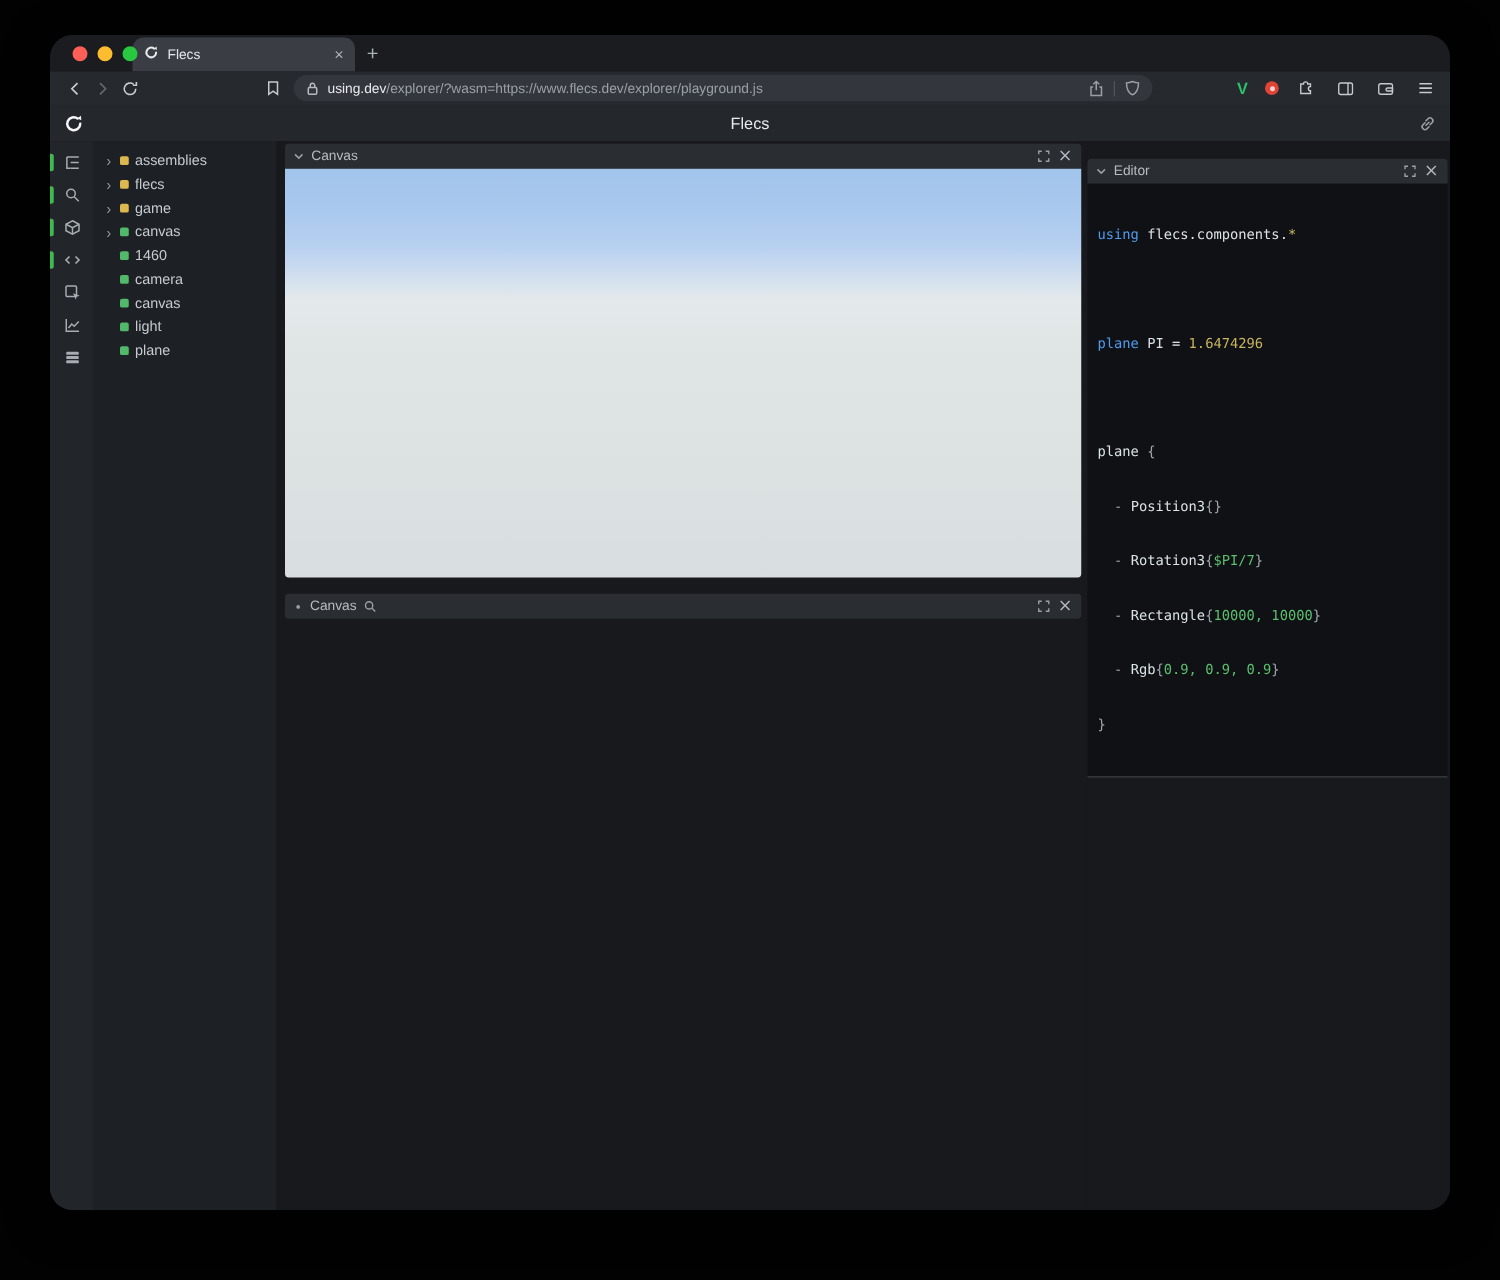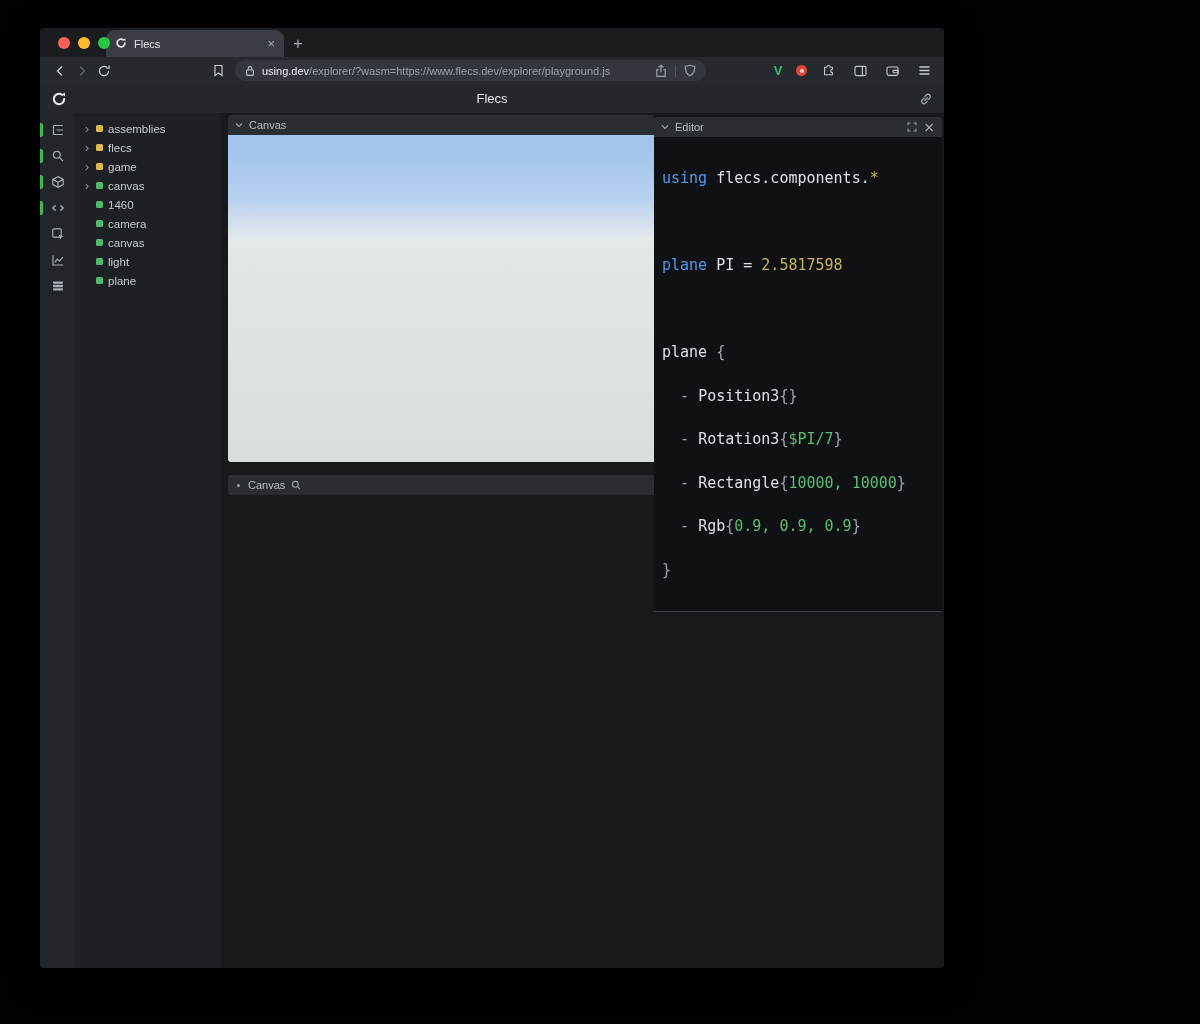--- a/index.html
+++ b/index.html
@@ -6,7 +6,7 @@
   html,body { background:#000; }
   body { width:1200px; height:1024px; font-family:"Liberation Sans",sans-serif; overflow:hidden; }
   .stage { position:relative; width:1200px; height:1024px; background:#020203; }
-  .window { position:absolute; left:40px; top:28px; width:904px; height:940px; border-radius:4px;
+  .window { position:absolute; left:40px; top:28px; width:1120px; height:940px; border-radius:18px;
             overflow:hidden; display:flex; flex-direction:column; background:#17191d;
             box-shadow:0 8px 34px rgba(0,0,0,.65); }
 

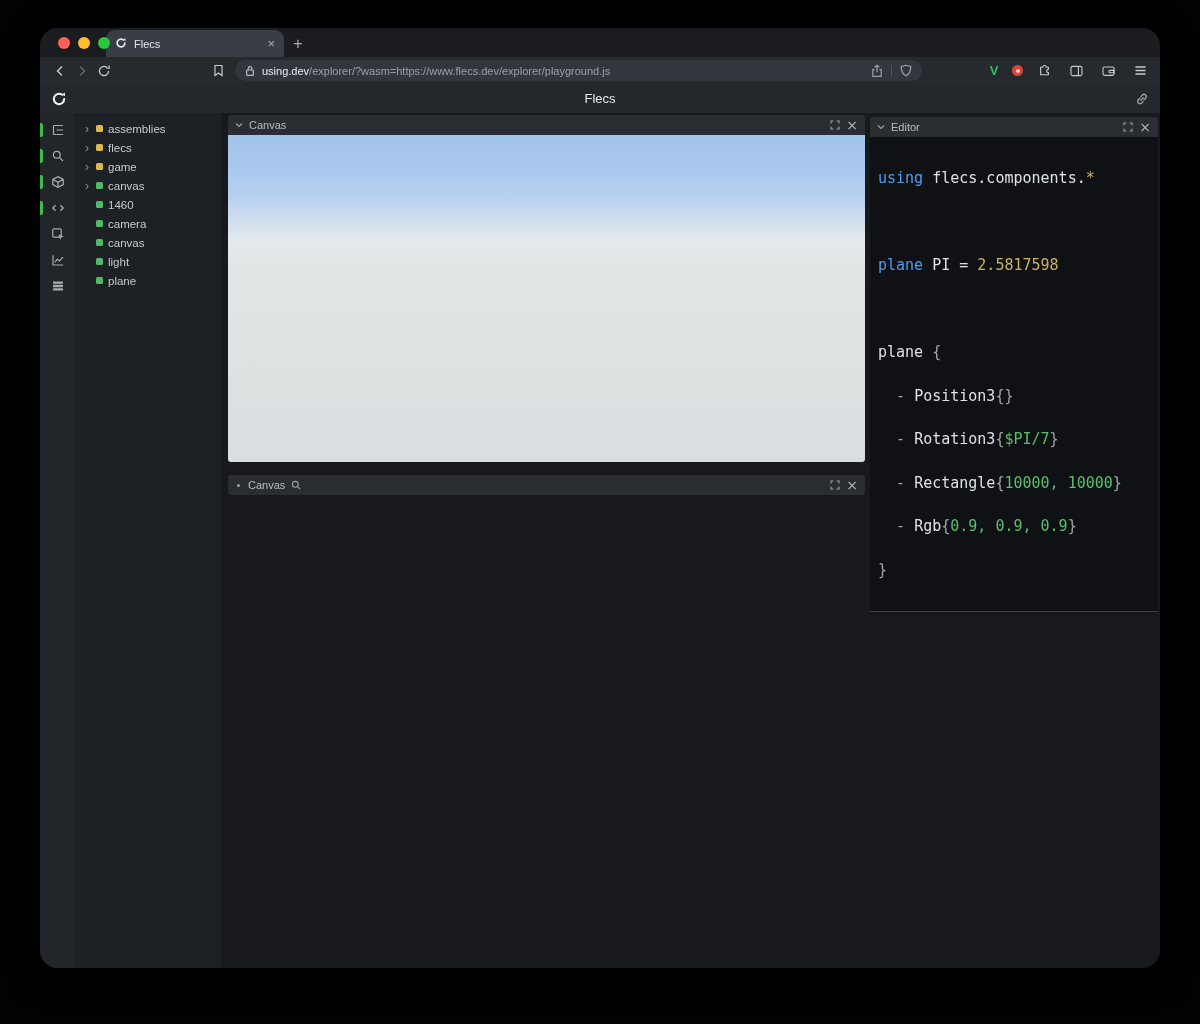--- a/index.html
+++ b/index.html
@@ -73,7 +73,7 @@
   .search-panel .panel-header { border-radius:3px; }
 
   .editor-col { flex:0 0 290px; position:relative; background:#17191d; }
-  .editor-panel { position:absolute; top:4px; left:0; width:288px; }
+  .editor-panel { position:absolute; top:14px; left:0; width:288px; }
   .code { background:#0f1114; border-bottom:1px solid #3c4147; padding:5px 0 5px 8px;
           font-family:"DejaVu Sans Mono",monospace; font-size:15px; line-height:14.5px;
           white-space:pre; color:#dde2e7; }

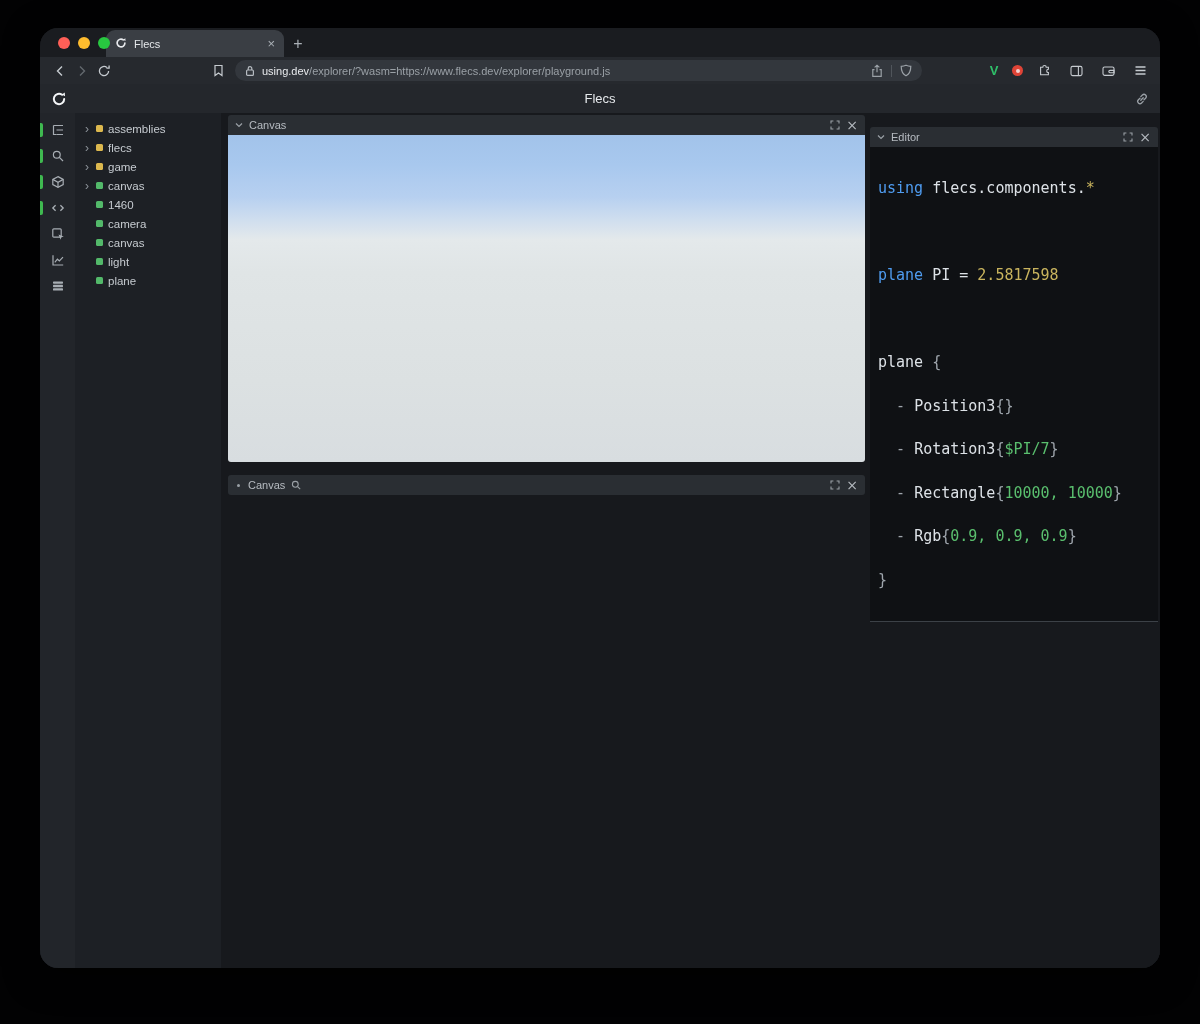--- a/index.html
+++ b/index.html
@@ -75,7 +75,7 @@
   .editor-col { flex:0 0 290px; position:relative; background:#17191d; }
   .editor-panel { position:absolute; top:14px; left:0; width:288px; }
   .code { background:#0f1114; border-bottom:1px solid #3c4147; padding:5px 0 5px 8px;
-          font-family:"DejaVu Sans Mono",monospace; font-size:15px; line-height:14.5px;
+          font-family:"DejaVu Sans Mono",monospace; font-size:11px; line-height:14.5px;
           white-space:pre; color:#dde2e7; }
   .code-line { height:14.5px; }
   .kw{color:#4f9cf0}.num{color:#c9b45e}.gr{color:#5abf6e}.pn{color:#9fa6ad}.pl{color:#dde2e7}

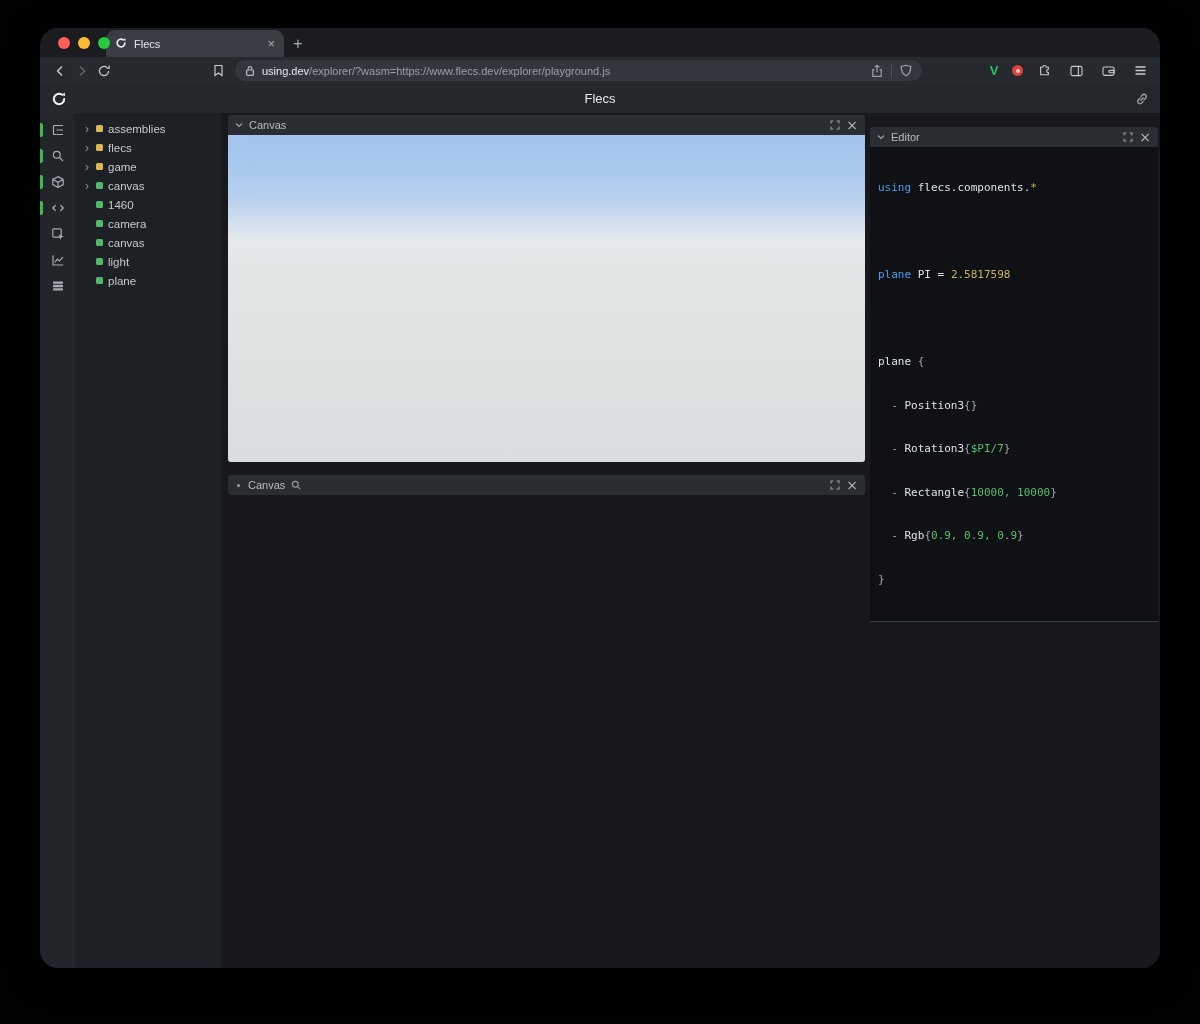--- a/index.html
+++ b/index.html
@@ -374,7 +374,7 @@
           <div class="code">
             <div class="code-line"><span class="kw">using </span><span class="pl">flecs.components.</span><span class="num">*</span></div>
             <div class="code-line"></div>
-            <div class="code-line"><span class="kw">plane </span><span class="pl">PI = </span><span class="num">2.5817598</span></div>
+            <div class="code-line"><span class="kw">plane </span><span class="pl">PI = </span><span class="num">1.6474296</span></div>
             <div class="code-line"></div>
             <div class="code-line"><span class="pl">plane </span><span class="pn">{</span></div>
             <div class="code-line"><span class="pn">  - </span><span class="pl">Position3</span><span class="pn">{}</span></div>

